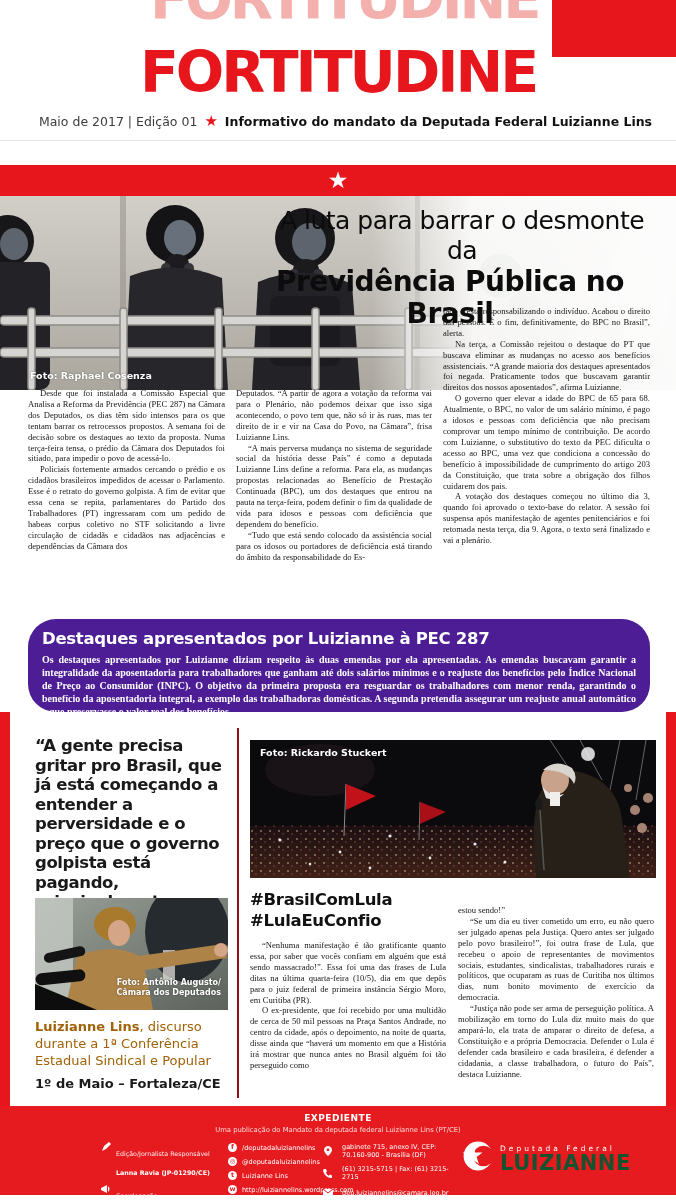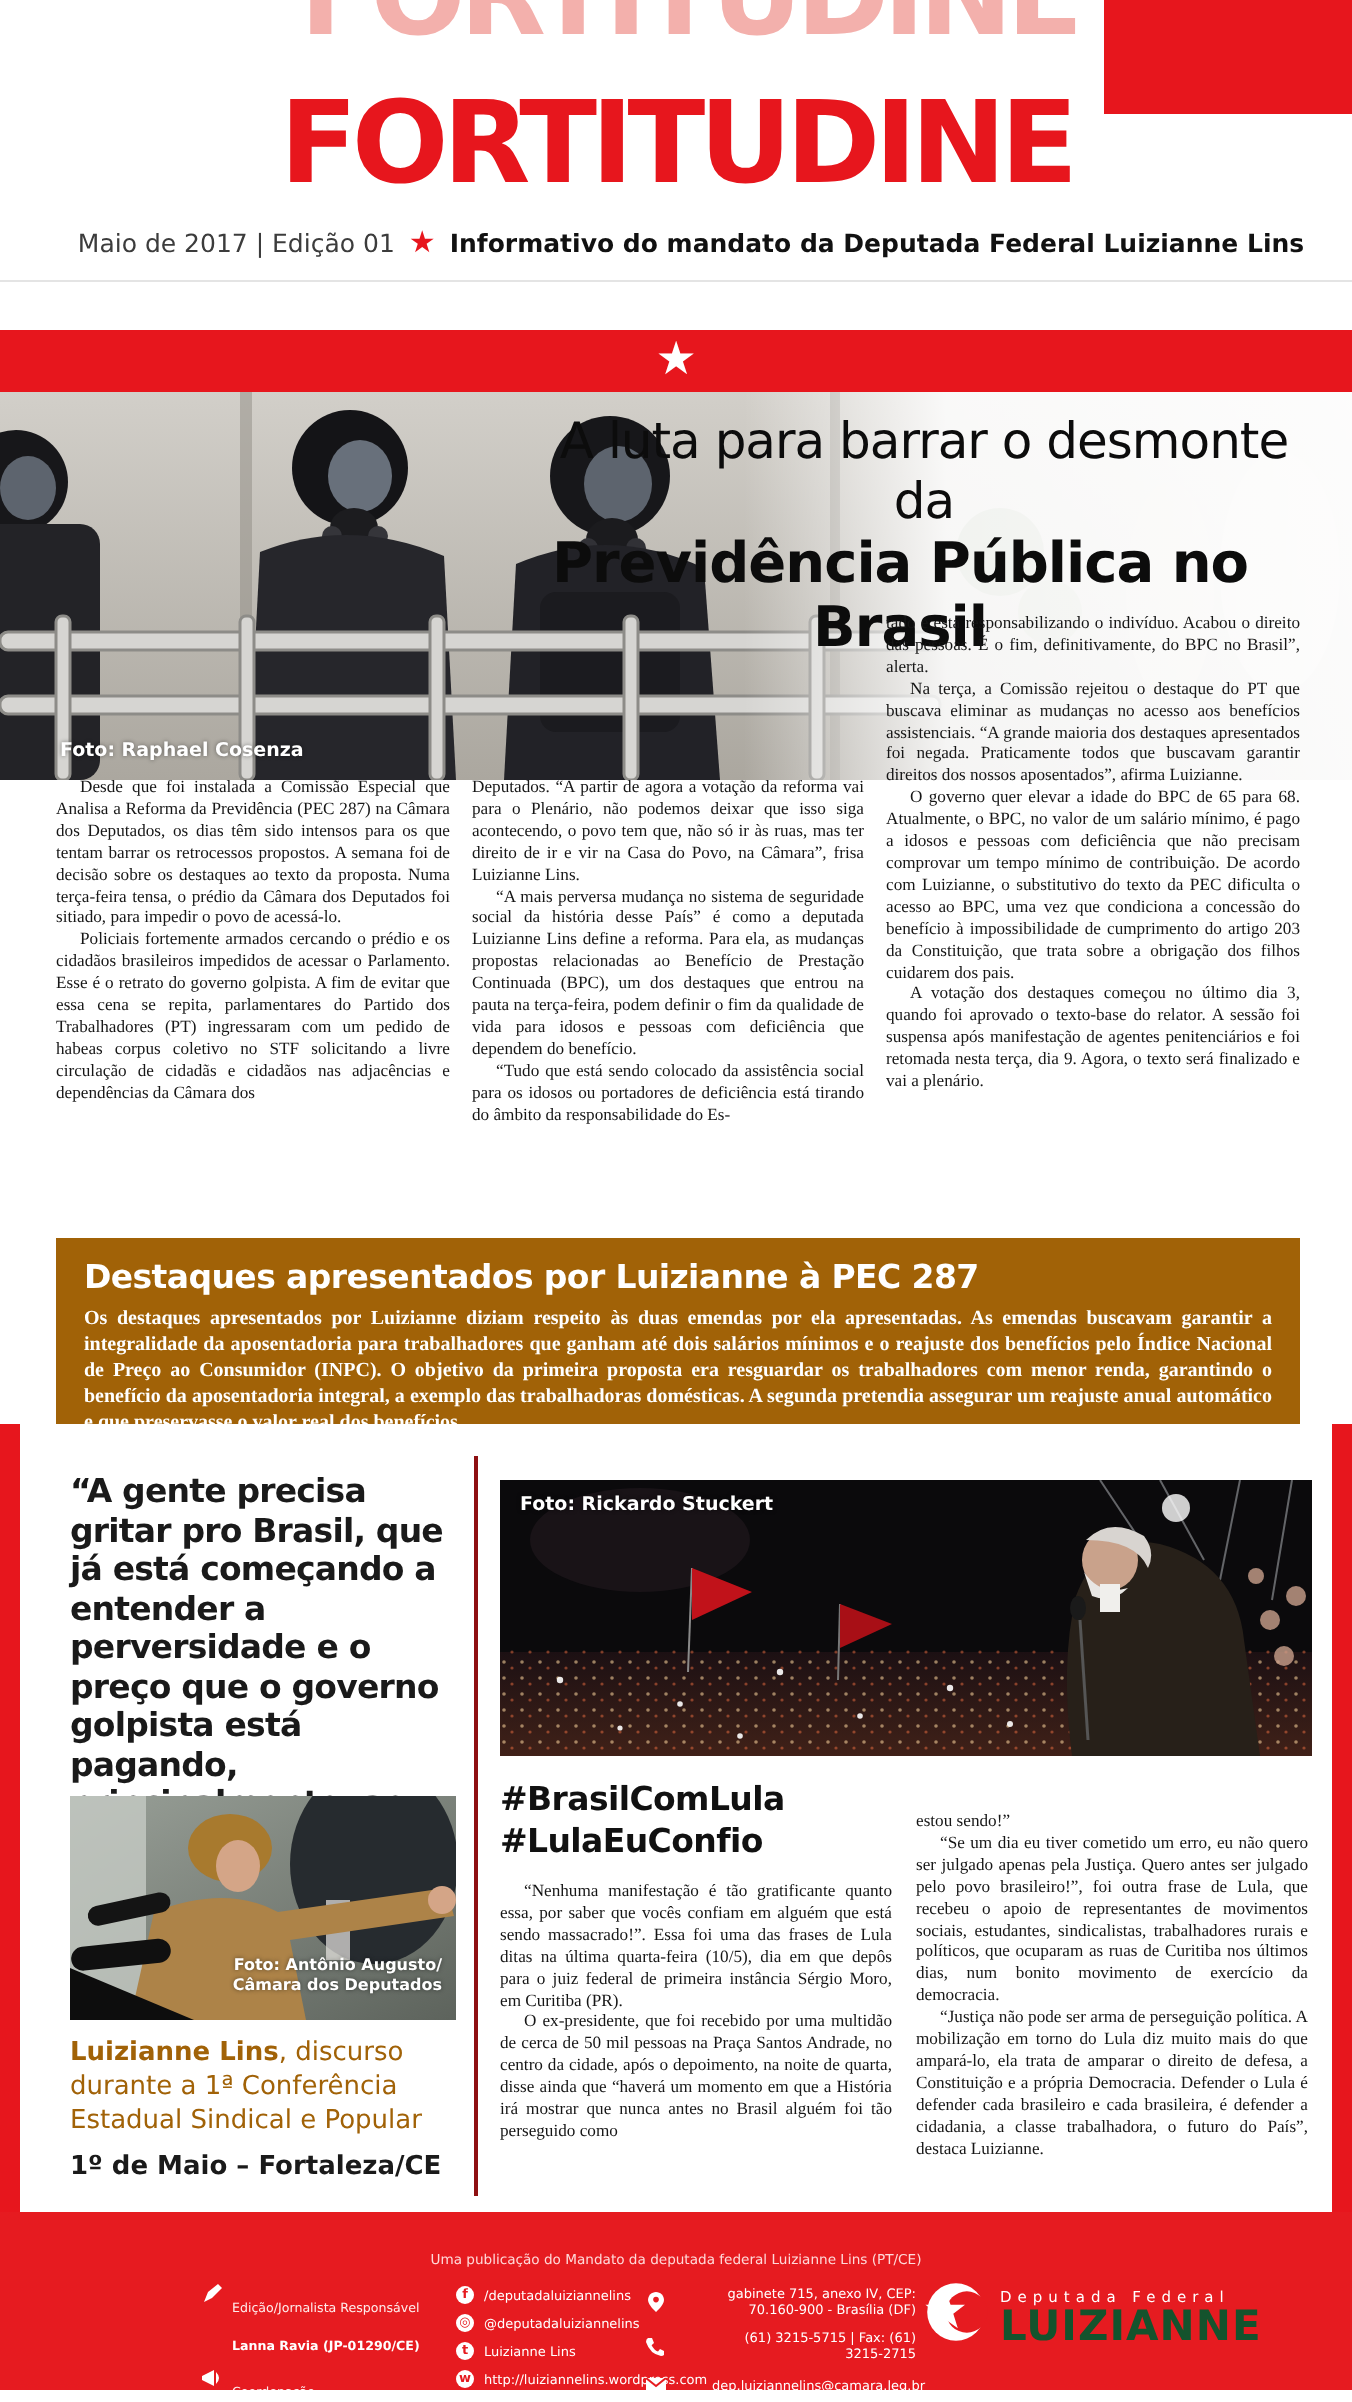--- a/index.html
+++ b/index.html
@@ -38,8 +38,8 @@
   .col2{left:236px;top:388px;width:196px;height:224px;}
   .col3{left:443px;top:306px;width:207px;height:306px;}
   
-  .destaques{left:28px;top:619px;width:594px;height:73px;background:#a16207;color:#fff;
-             padding:10px 14px;}
+  .destaques{left:28px;top:619px;width:594px;height:73px;background:#4c1d95;color:#fff;
+             padding:10px 14px;border-radius:28px;}
   .destaques .dt{font-size:16.5px;font-weight:800;letter-spacing:-.3px;margin-bottom:5px;}
   .destaques .db{font-family:Liberation Serif, serif;font-weight:700;font-size:10px;
                  line-height:13px;text-align:justify;}

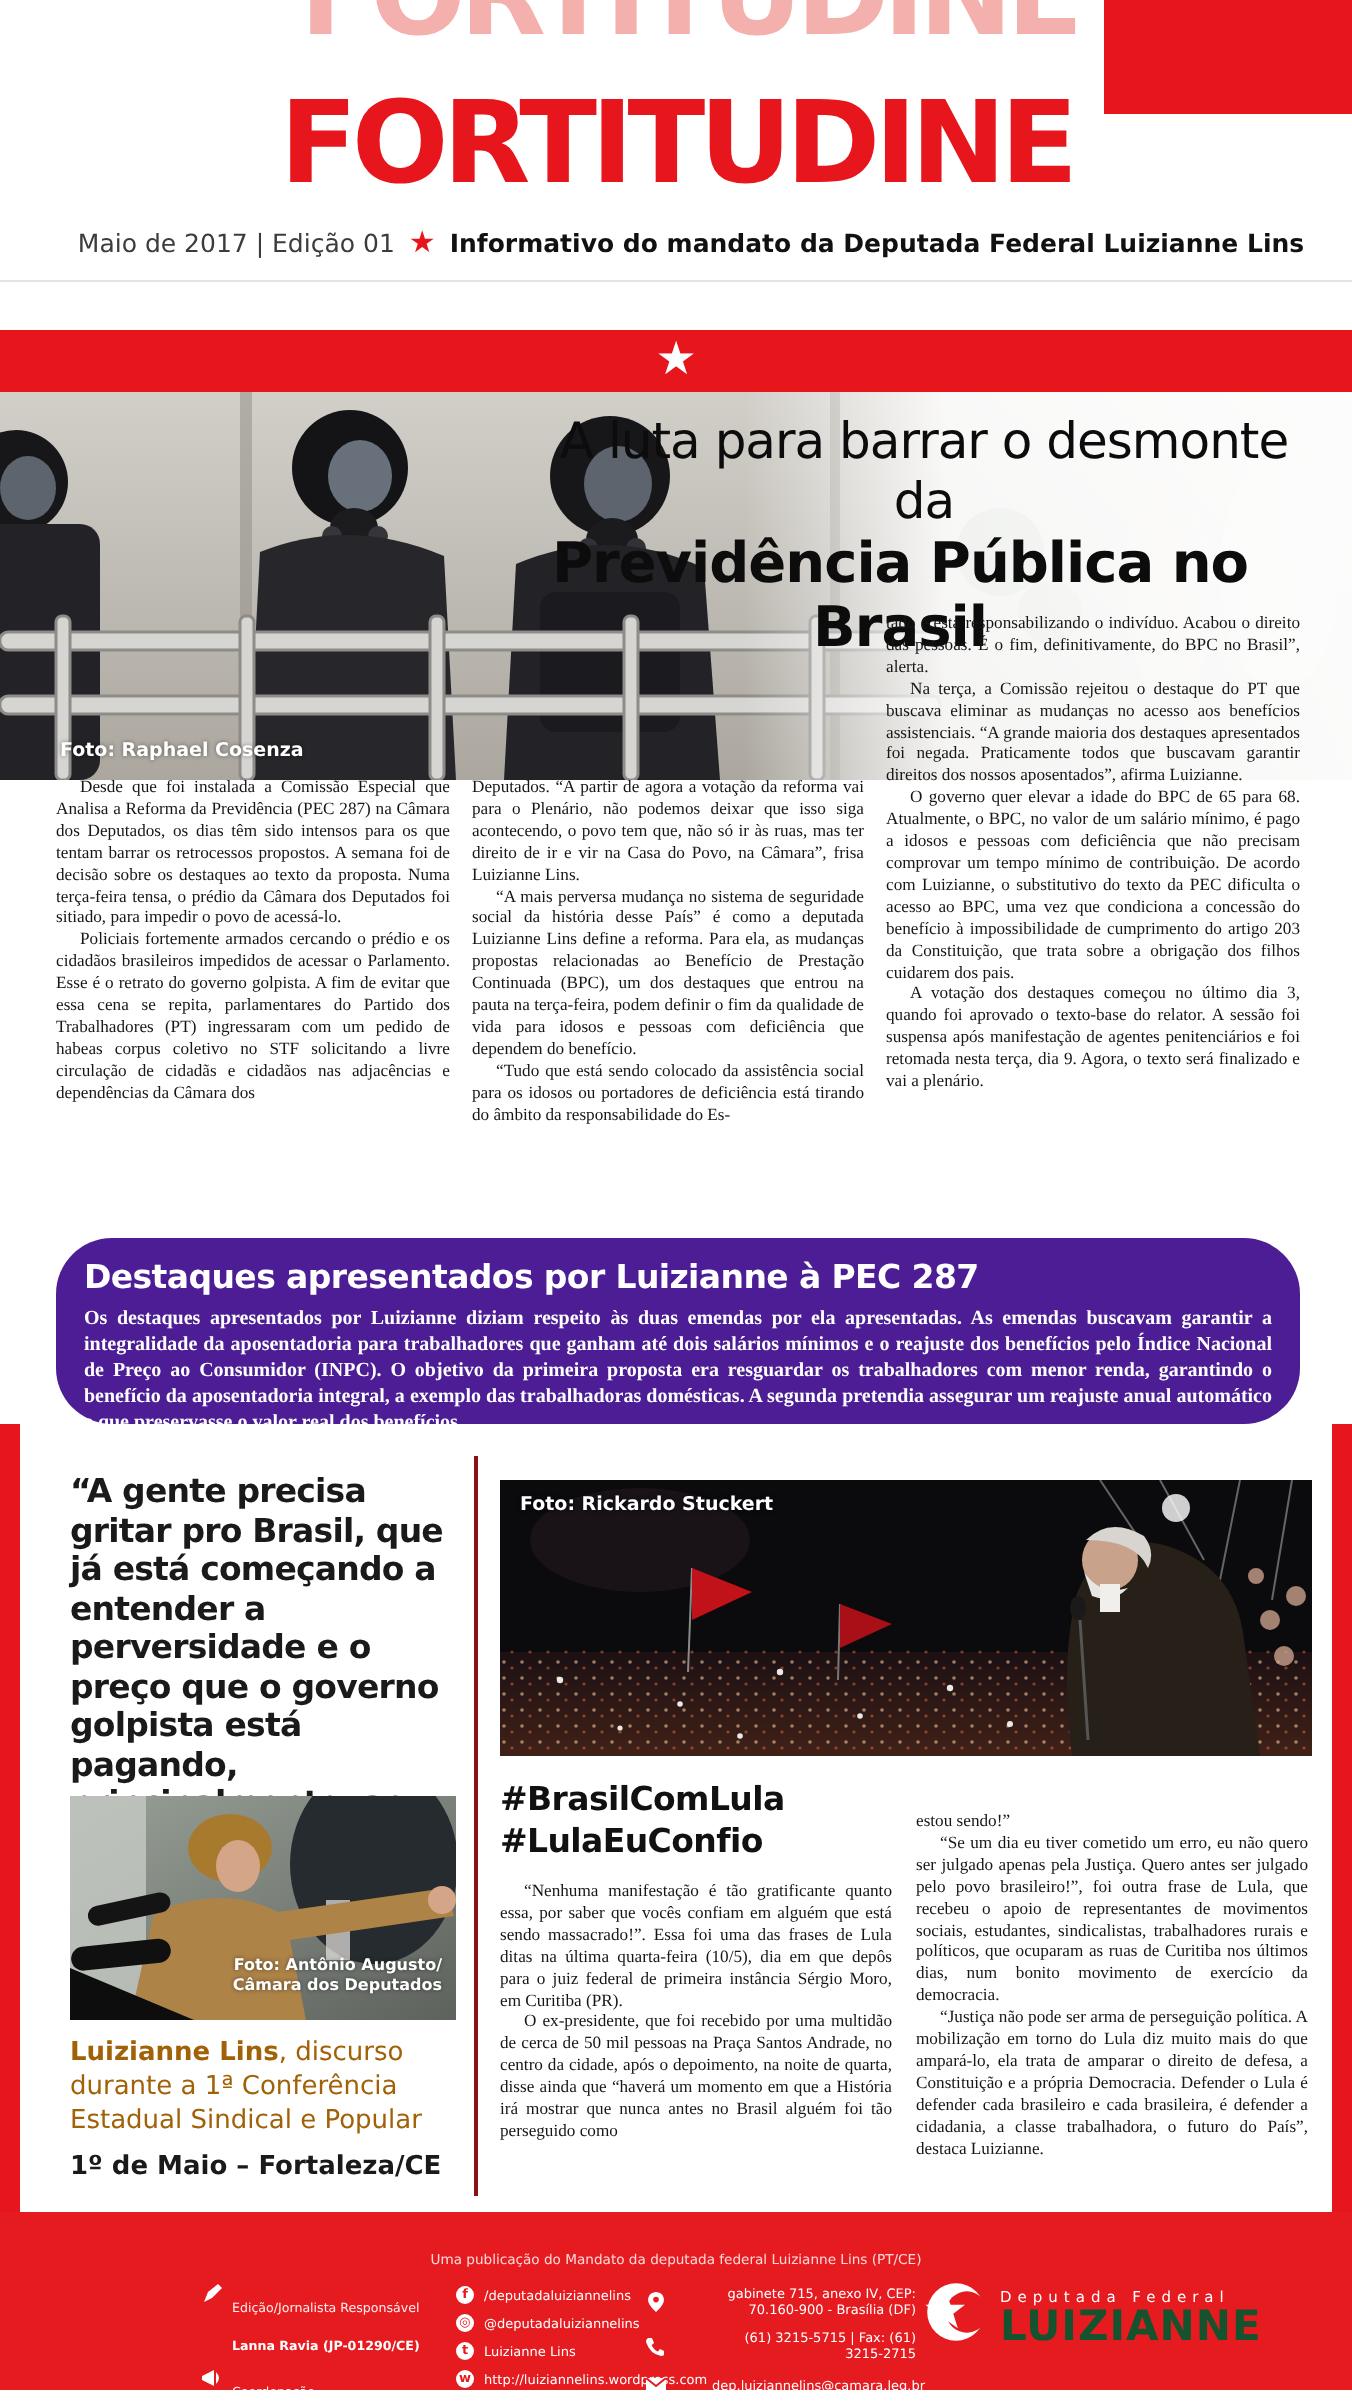--- a/index.html
+++ b/index.html
@@ -293,6 +293,7 @@
   </div>
 
   <div class="abs footer"></div>
+  <div class="abs f-title">EXPEDIENTE</div>
   <div class="abs f-sub">Uma publicação do Mandato da deputada federal Luizianne Lins (PT/CE)</div>
 
   <div class="abs f-credits">

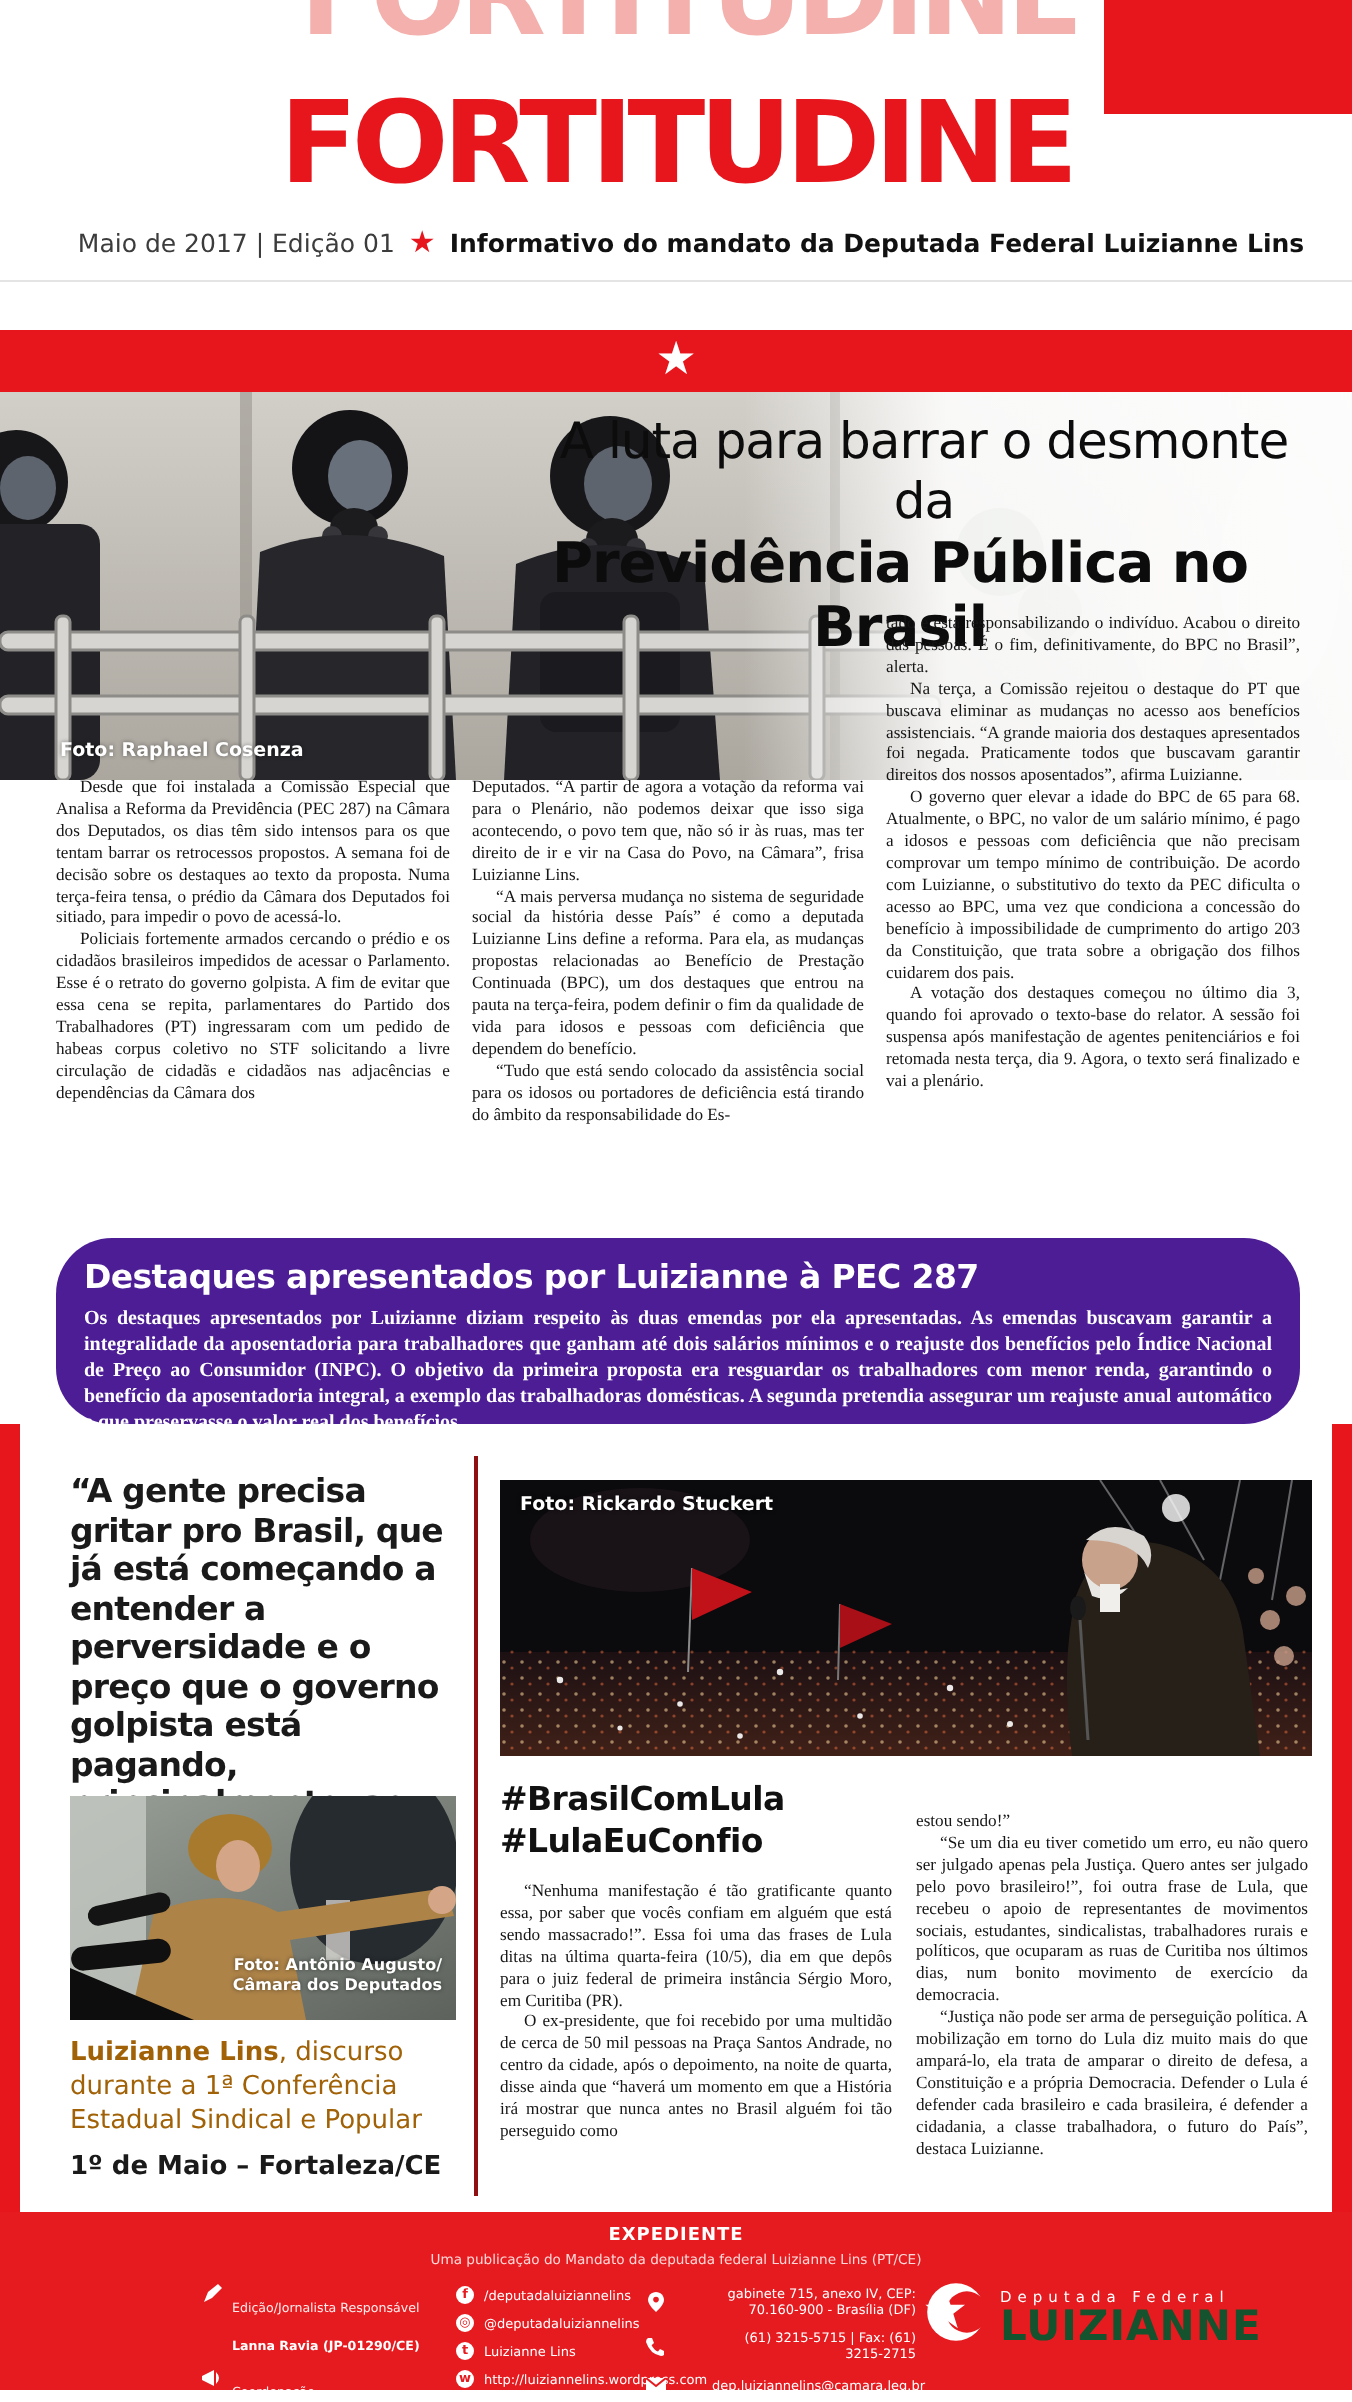--- a/index.html
+++ b/index.html
@@ -80,7 +80,7 @@
             flex:0 0 9px;line-height:9px;}
   .f-slabel{font-size:6.5px;color:#fff;}
   .f-contact{left:322px;top:1143px;width:136px;}
-  .f-crow{display:flex;align-items:center;gap:23px;margin-bottom:6px;text-align:right;}
+  .f-crow{display:flex;align-items:center;gap:9px;margin-bottom:6px;}
   .f-clabel{font-size:6.5px;color:#fff;}
   .f-logo{left:460px;top:1138px;width:180px;display:flex;align-items:center;gap:4px;}
   .f-logo-text{display:flex;flex-direction:column;}

